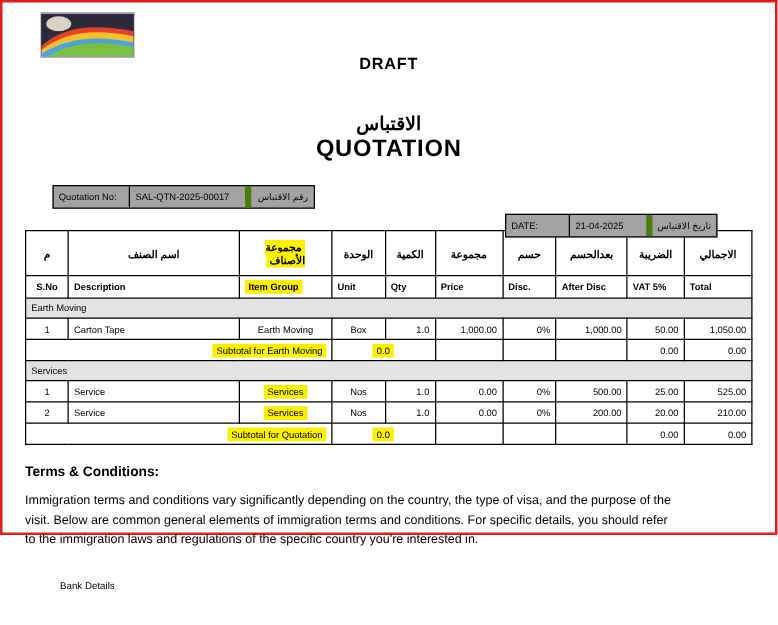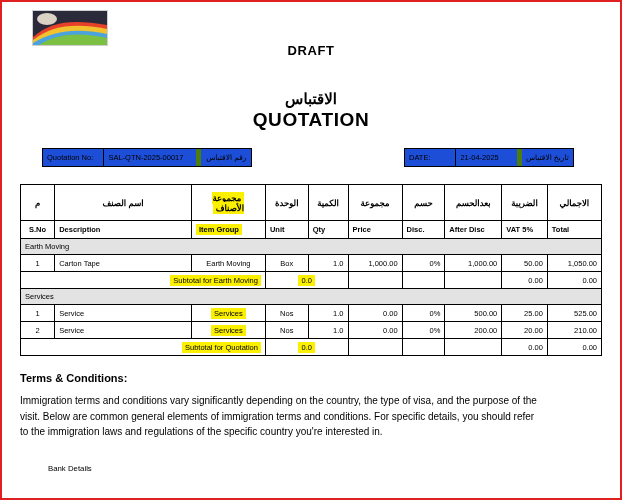--- a/index.html
+++ b/index.html
@@ -17,7 +17,7 @@
   .page {
     position: relative;
     width: 622px;
-    height: 500px;
+    height: 428px;
     box-sizing: border-box;
     border: 2px solid #e02020;
     background: #ffffff;

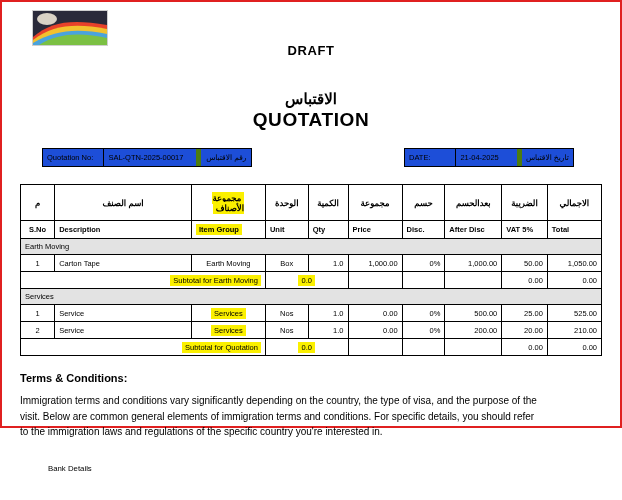--- a/index.html
+++ b/index.html
@@ -79,7 +79,7 @@
     border: 1px solid #000;
     font-size: 7.5px;
     box-sizing: border-box;
-    background: #1d4ed8;
+    background: #a3a3a3;
   }
   .meta-box > div {
     display: flex;

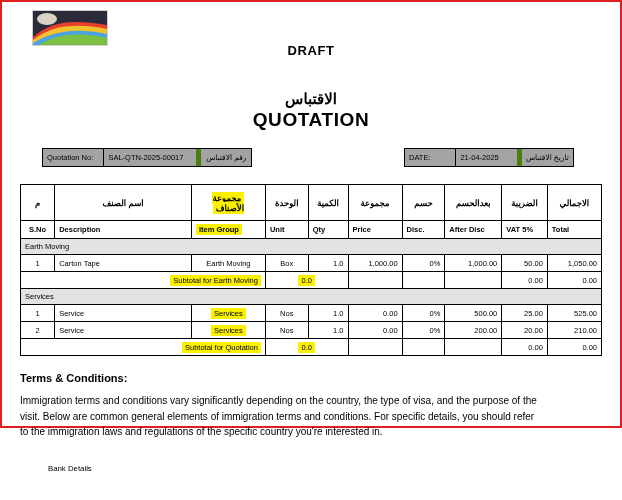--- a/index.html
+++ b/index.html
@@ -97,7 +97,7 @@
   .meta-left .meta-value { width: 98px; }
   .meta-left .meta-ar    { width: 50px; border-right: none; justify-content: center; }
 
-  .meta-right { left: 384px; width: 170px; }
+  .meta-right { left: 384px; width: 170px; margin-top: 23px; }
   .meta-right .meta-label { width: 52px; }
   .meta-right .meta-value { width: 66px; }
   .meta-right .meta-ar    { width: 52px; border-right: none; justify-content: center; }

